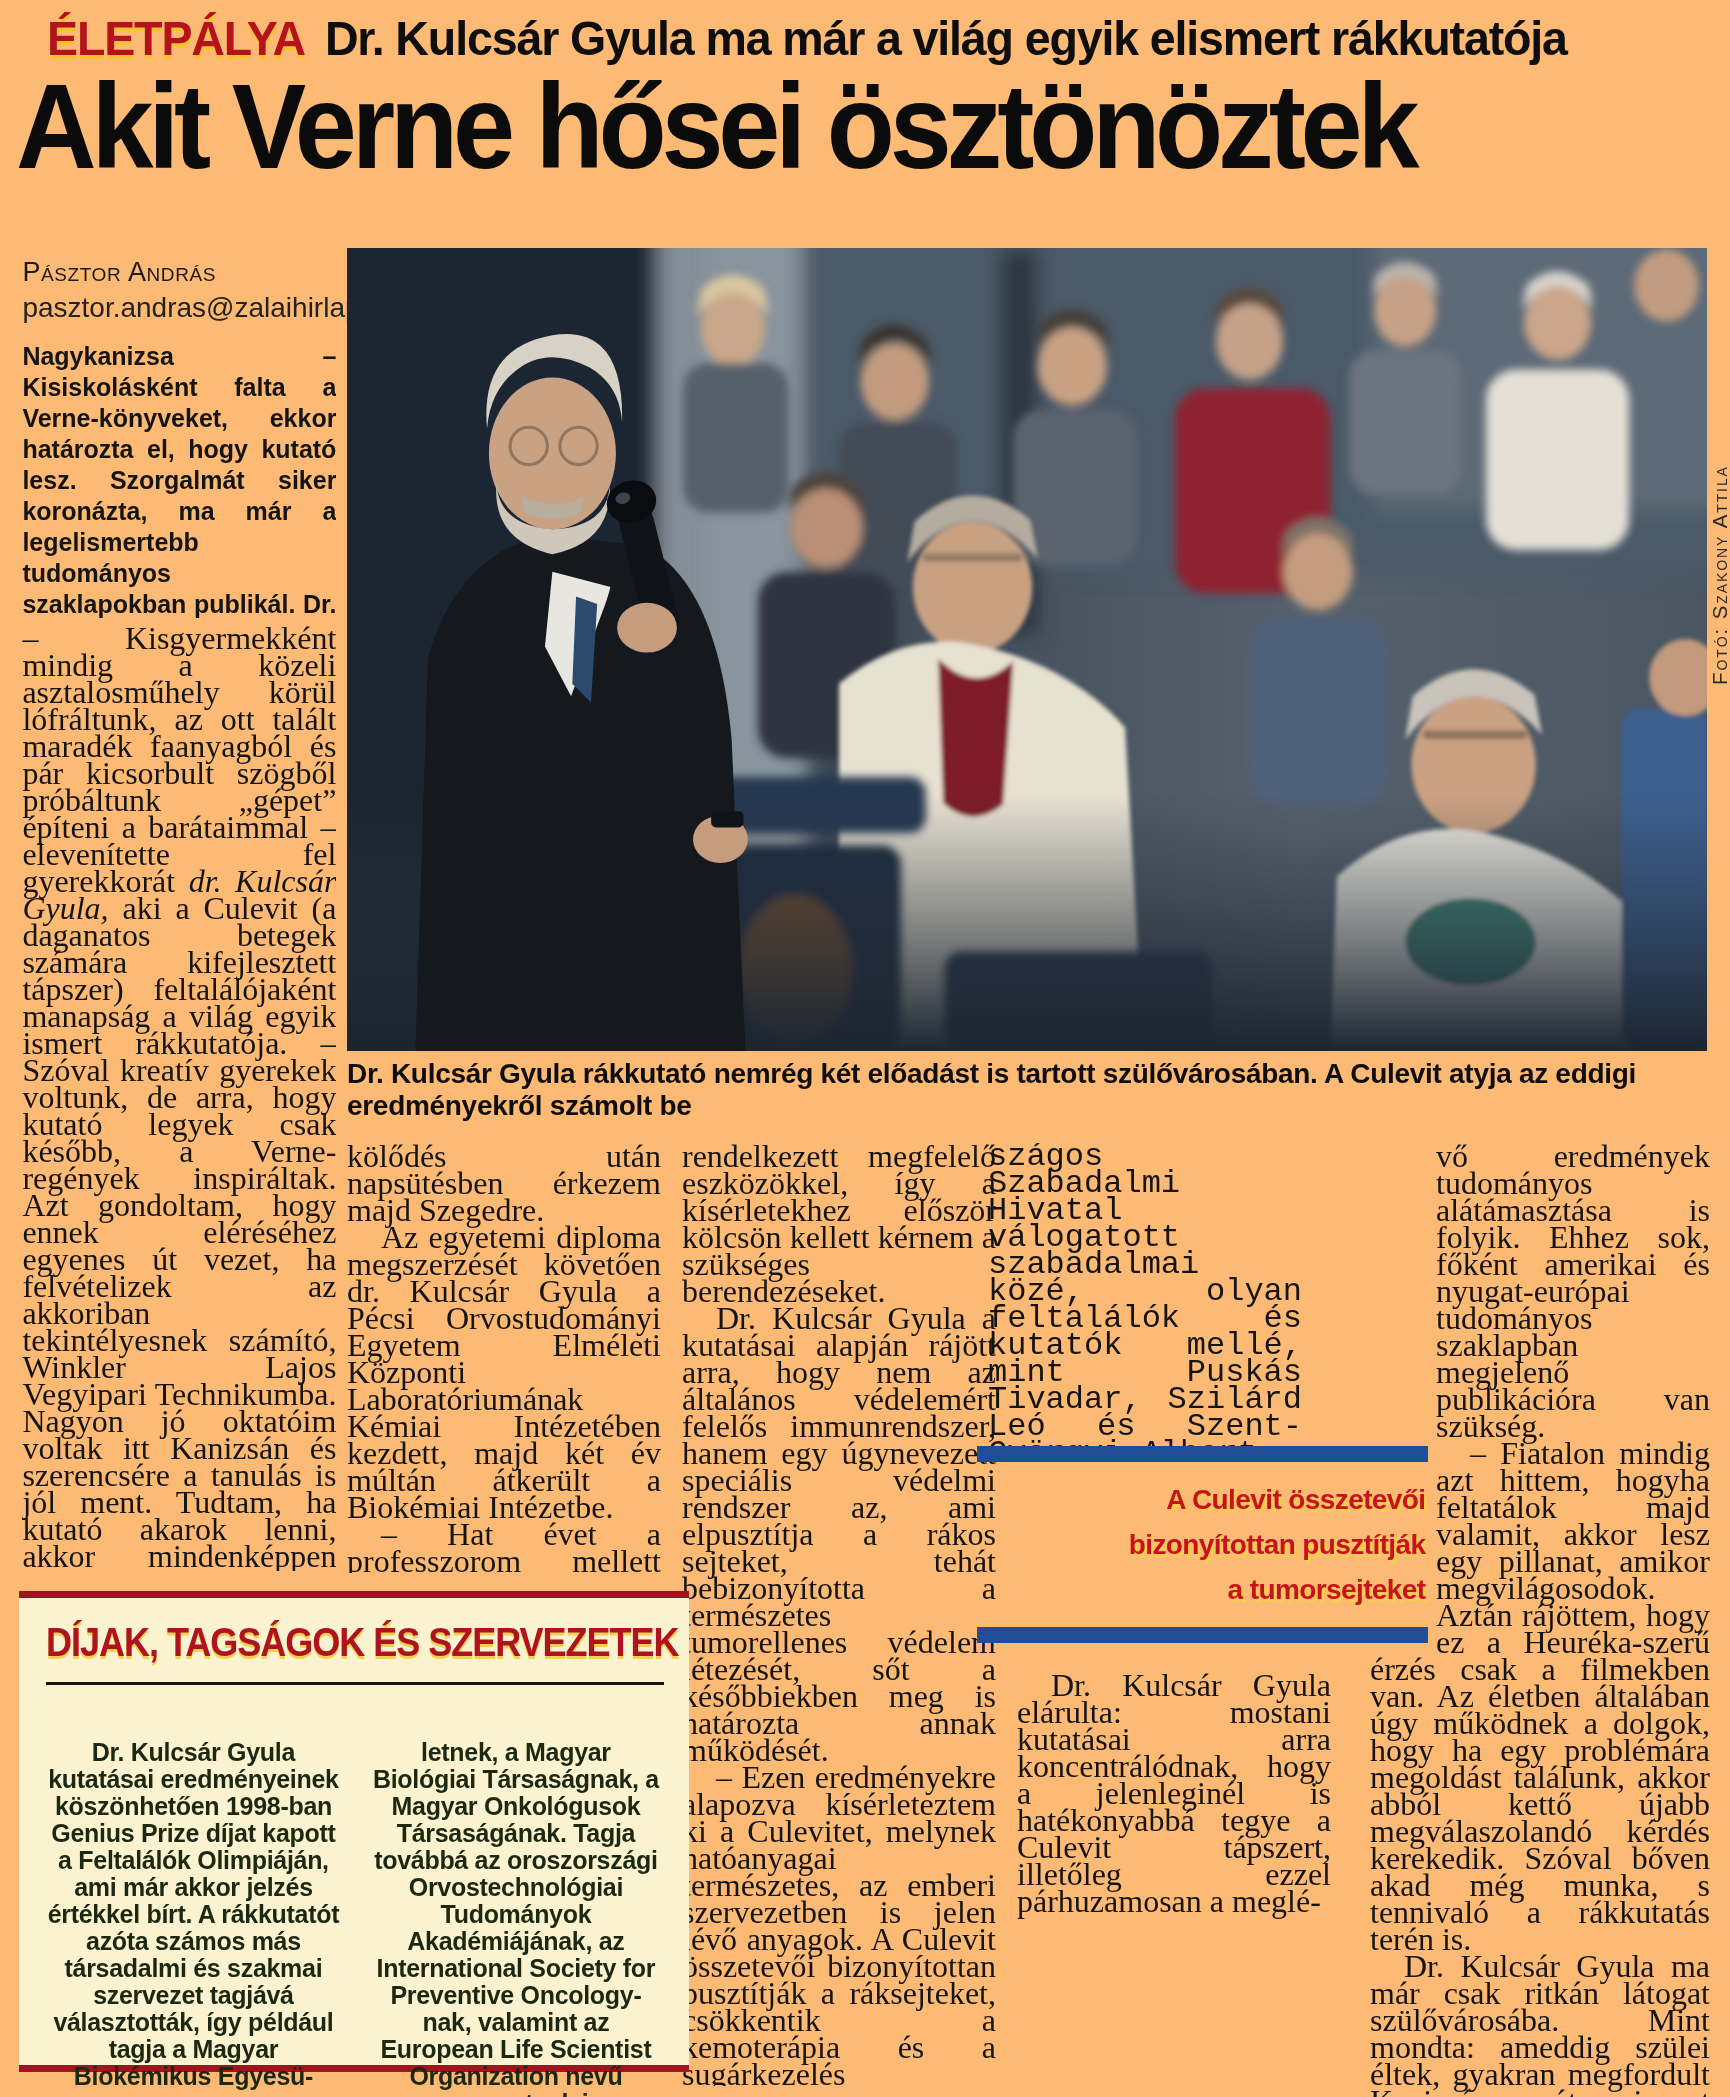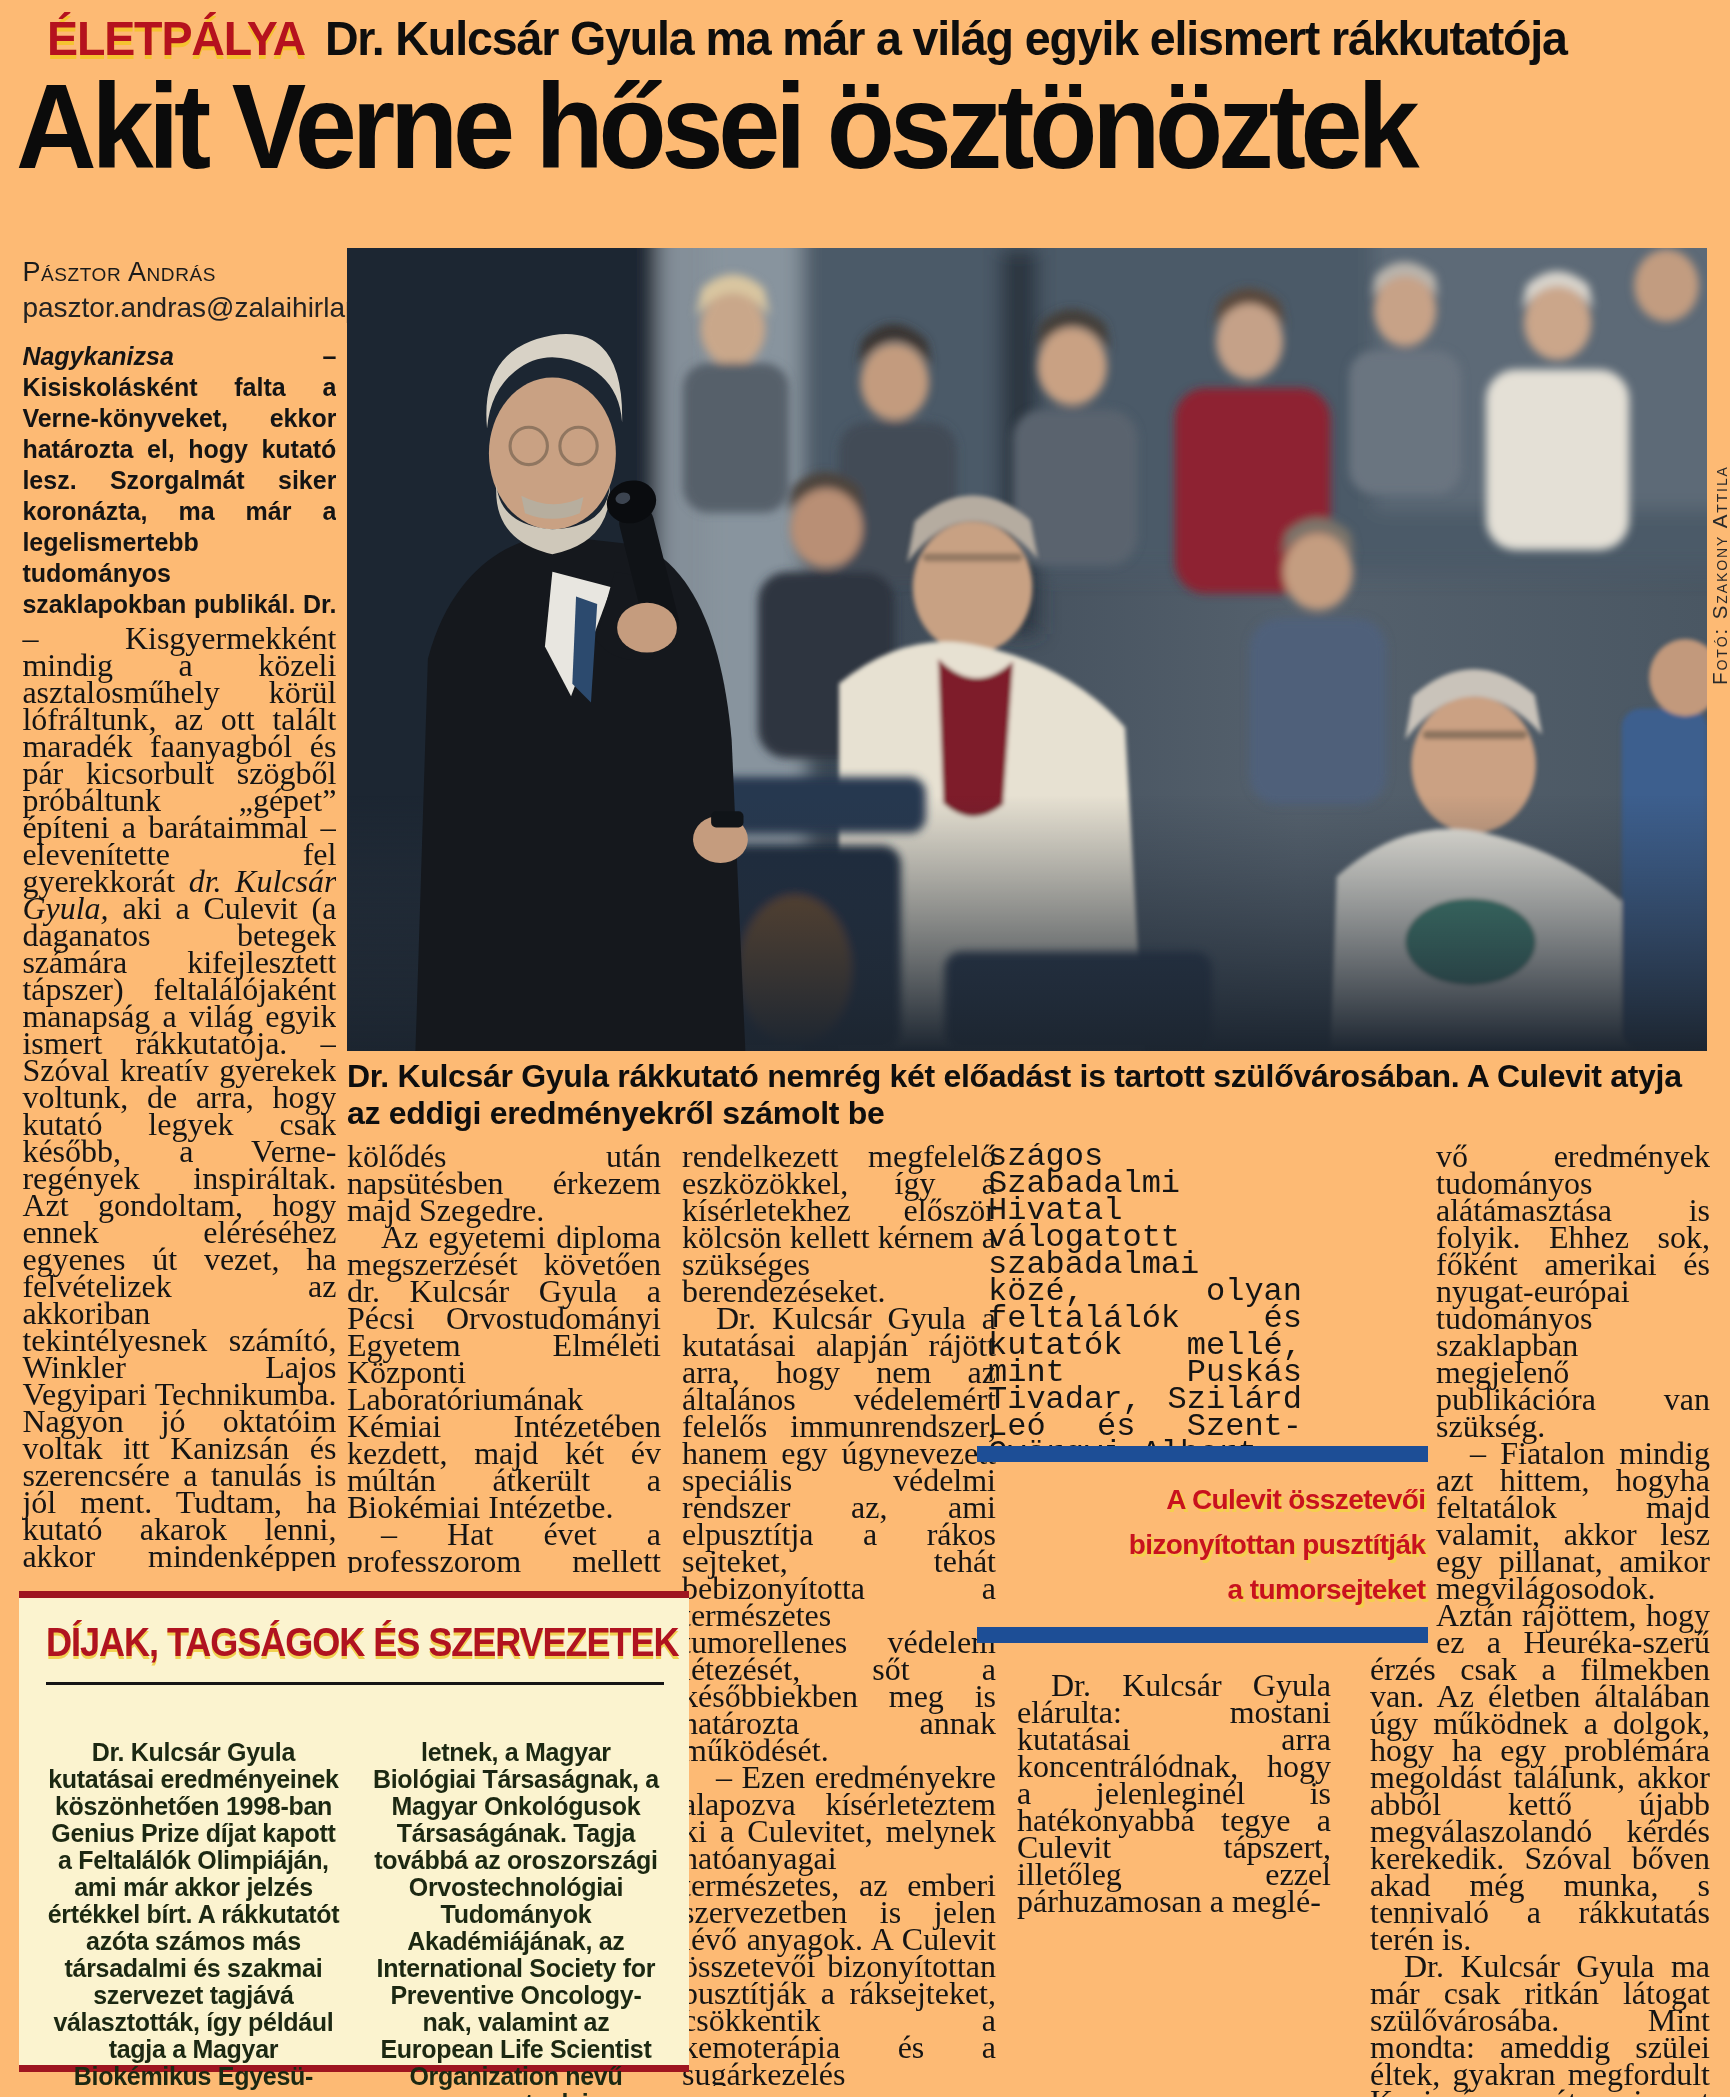--- a/index.html
+++ b/index.html
@@ -51,7 +51,7 @@
     font-family:"Liberation Sans", sans-serif; font-weight:bold;
     font-size:25px; line-height:31px; text-align:justify;
   }
-  .lead .loc { font-style:italic; }
+  .lead .loc { }
   .col1b { left:22.4px;   top:625px; height:946px; }
   .col2  { left:347px;  top:1143px; height:430px;  }
   .col3  { left:682px; top:1143px; height:943px; }

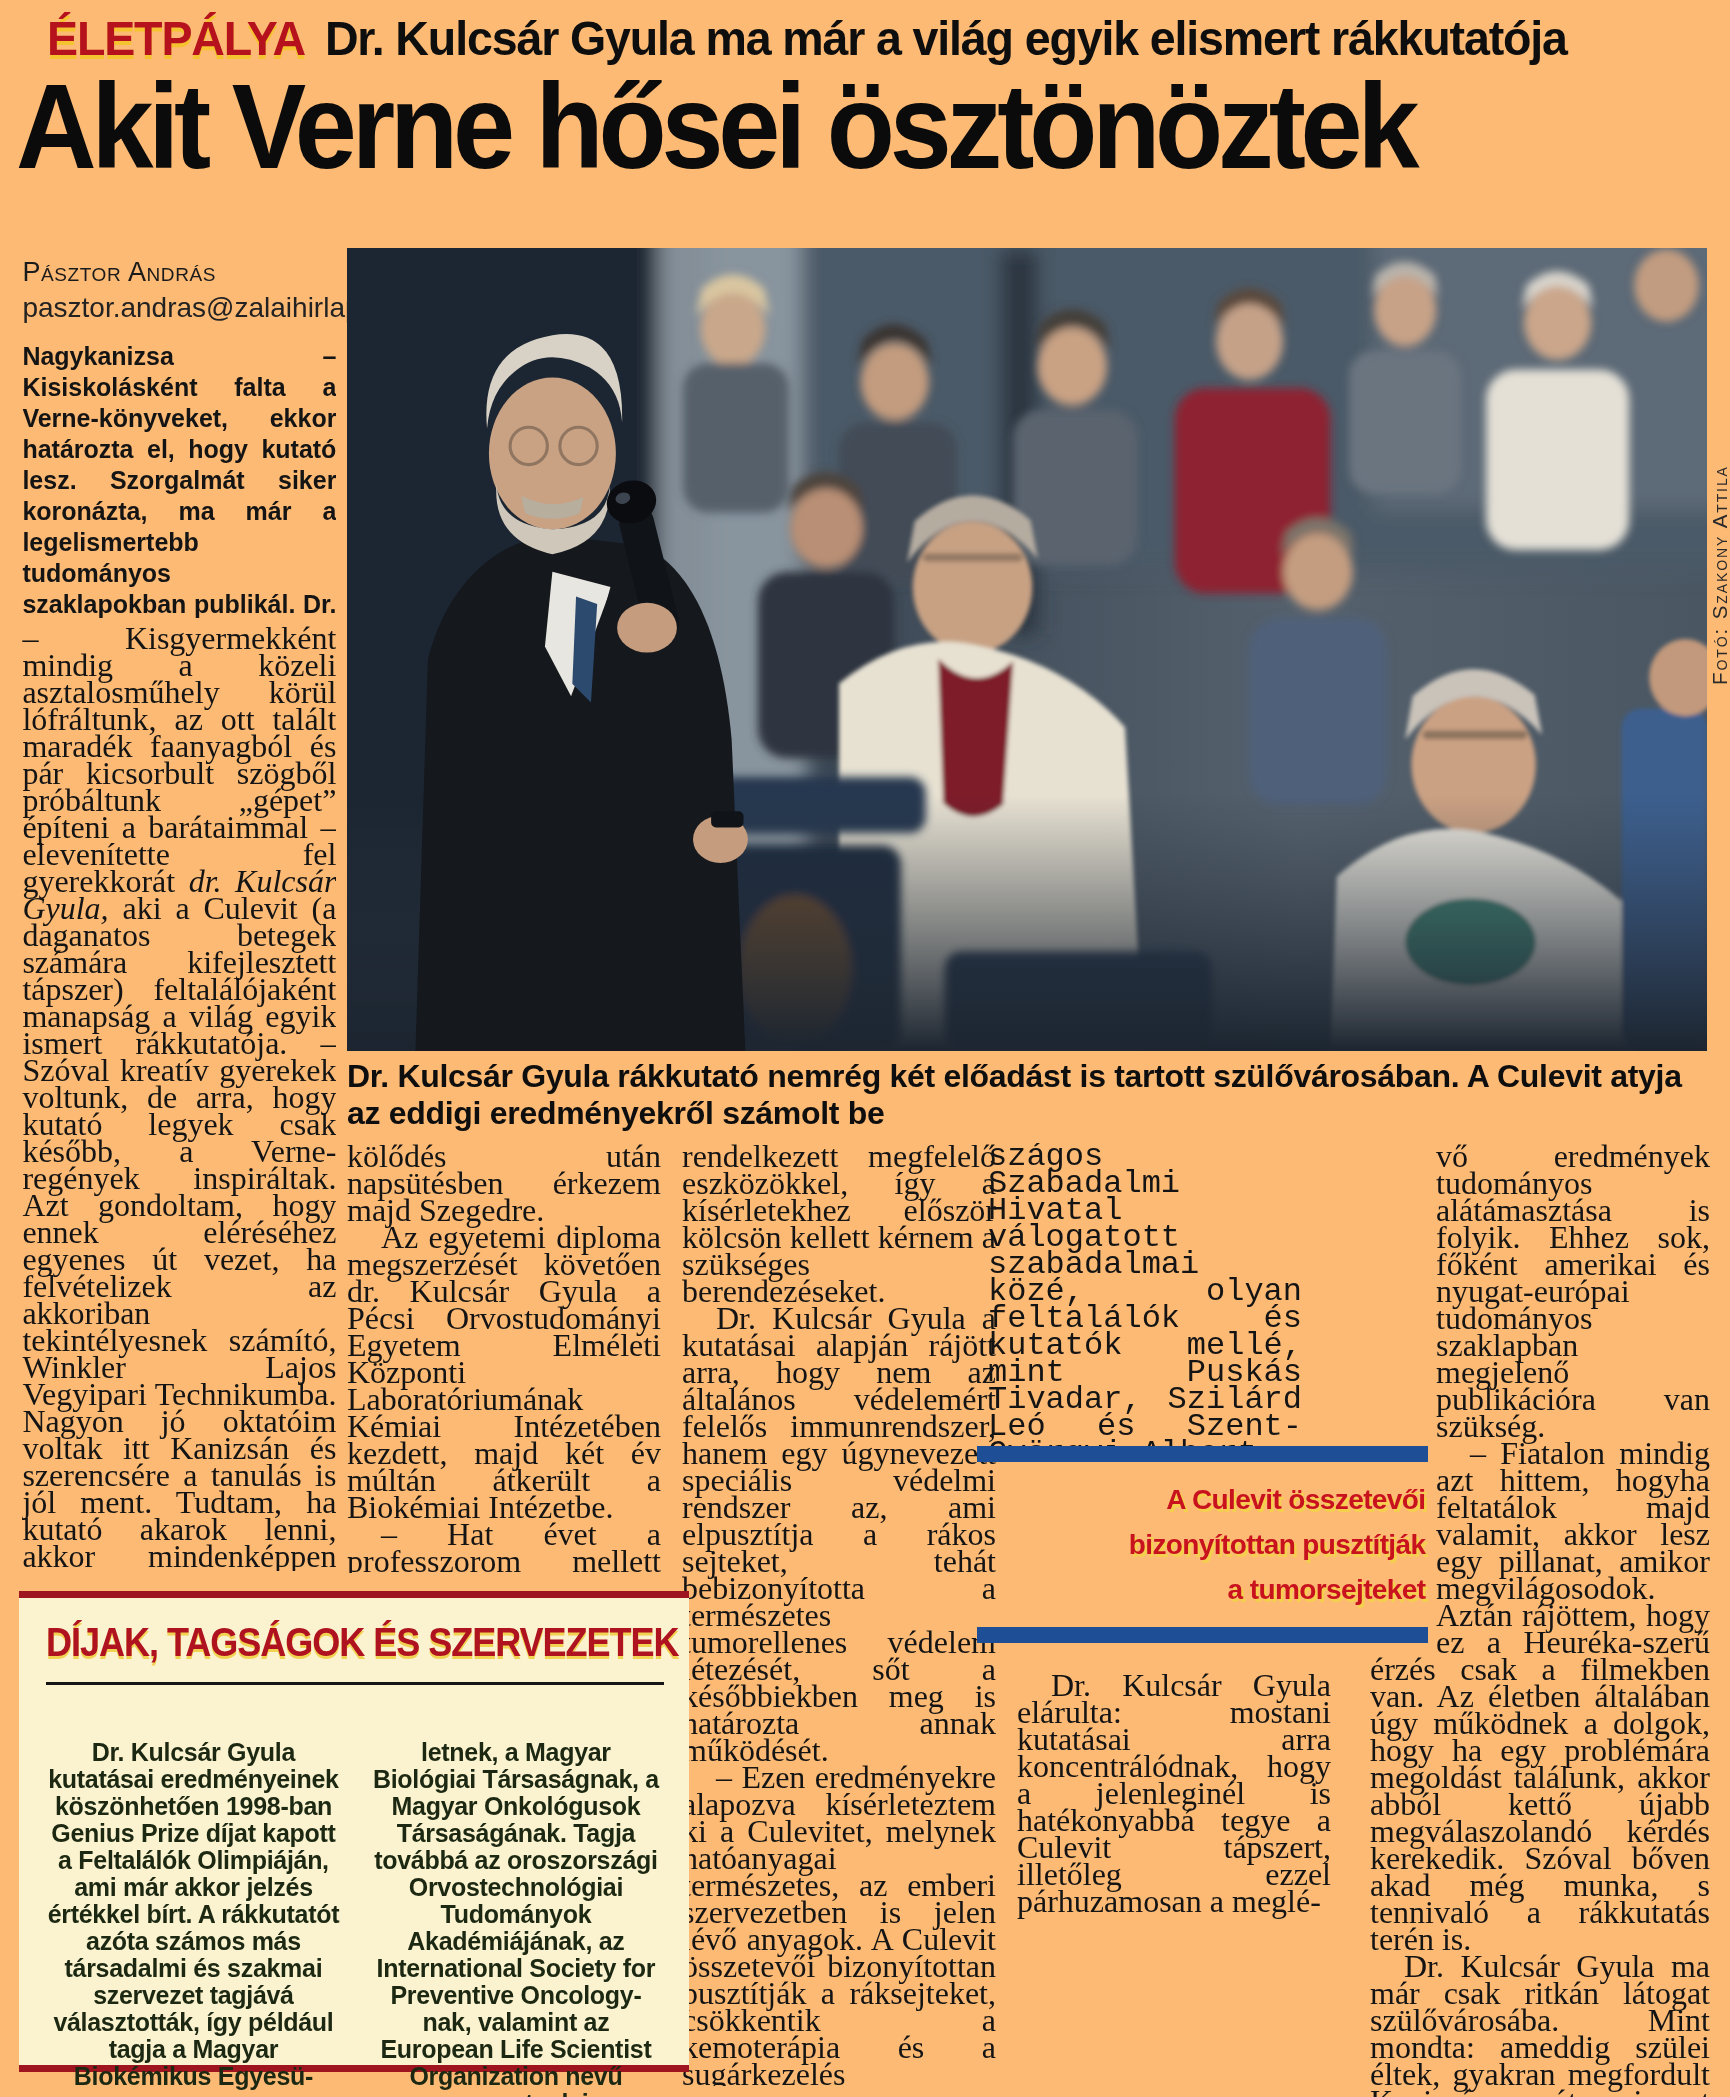--- a/index.html
+++ b/index.html
@@ -36,7 +36,7 @@
   }
   .photo-caption {
     position:absolute; left:347px; top:1058px; width:1363px;
-    font-family:"Liberation Sans", sans-serif; font-weight:bold; font-size:32px;
+    font-family:"Liberation Sans", sans-serif; font-weight:bold; font-size:28px;
     letter-spacing:-0.3px; color:#0e0e0e;
   }
   

